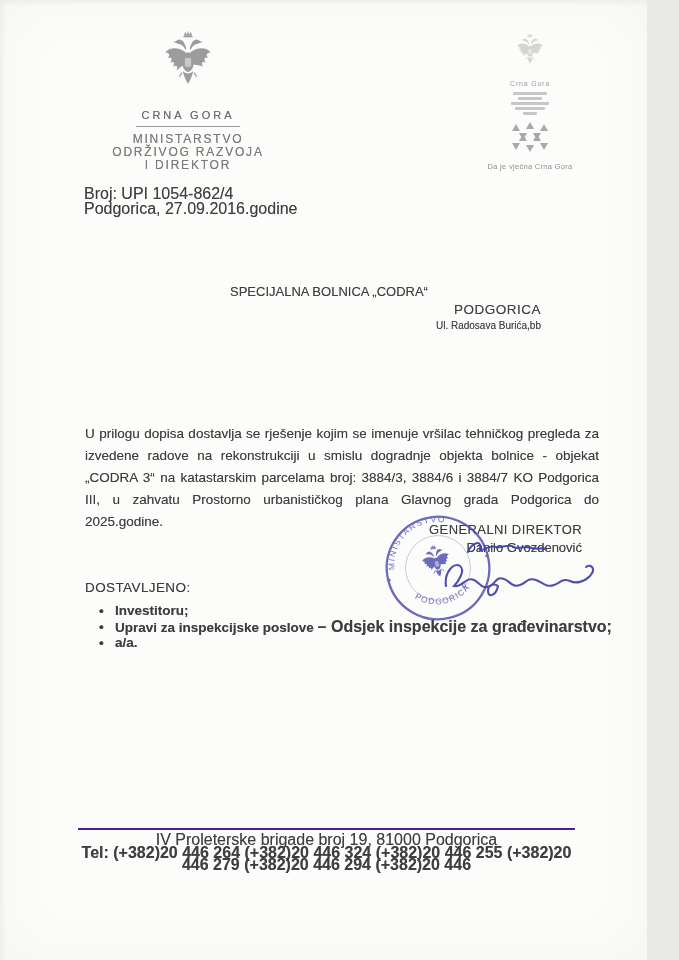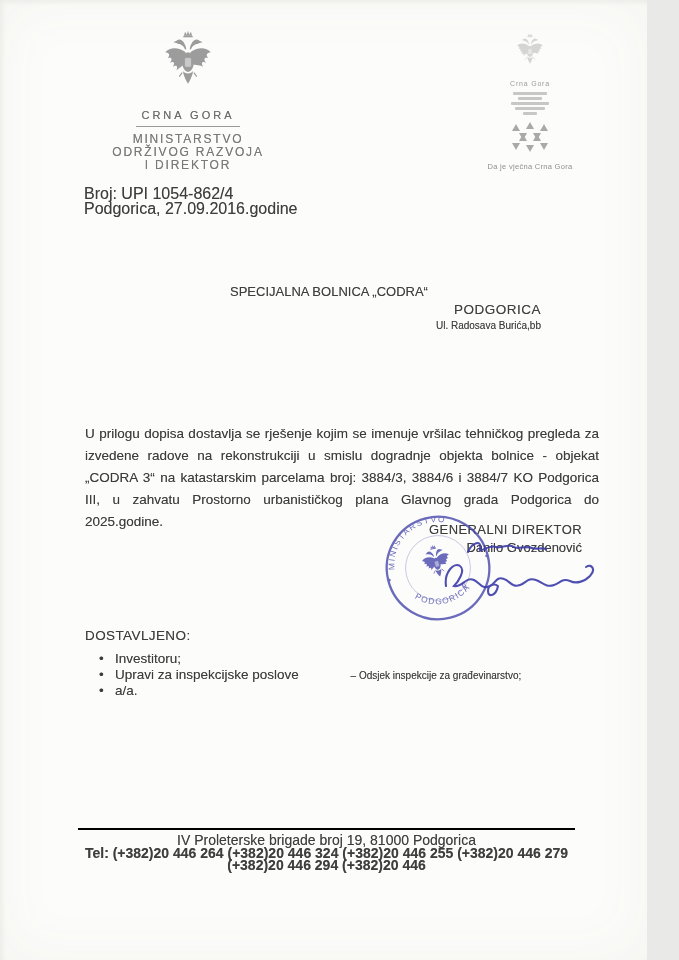--- a/index.html
+++ b/index.html
@@ -52,7 +52,7 @@
   .signature-svg{position:absolute;left:438px;top:536px;}
 
   
-  .dist{position:absolute;left:85px;top:628px;font-size:13.5px;color:#3d3d3d;}
+  .dist{position:absolute;left:85px;top:580px;font-size:13.5px;color:#3d3d3d;}
   .dist-heading{letter-spacing:.4px;}
   .dist ul{list-style:none;margin:8px 0 0;padding:0;}
   .dist li{position:relative;padding-left:30px;line-height:15.5px;margin-bottom:0;}

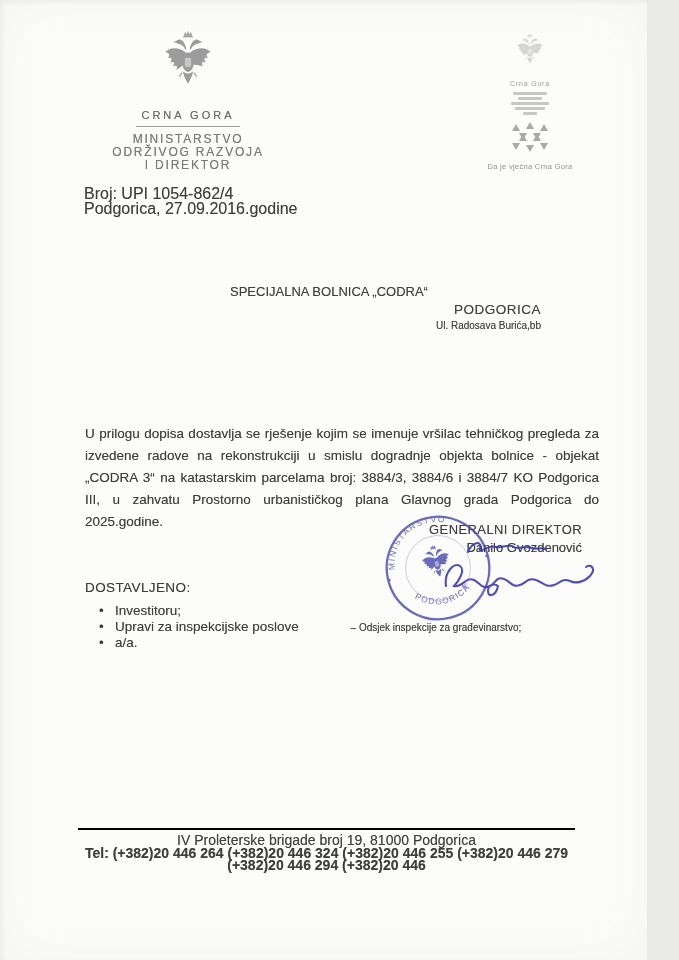--- a/index.html
+++ b/index.html
@@ -54,7 +54,7 @@
   
   .dist{position:absolute;left:85px;top:580px;font-size:13.5px;color:#3d3d3d;}
   .dist-heading{letter-spacing:.4px;}
-  .dist ul{list-style:none;margin:8px 0 0;padding:0;}
+  .dist ul{list-style:none;margin:8px 0 0;padding:0;font-weight:bold;}
   .dist li{position:relative;padding-left:30px;line-height:15.5px;margin-bottom:0;}
   .dist li::before{content:"\2022";position:absolute;left:14px;top:0;color:#3d3d3d;}
   .dist .sub{font-size:10px;margin-left:48px;}

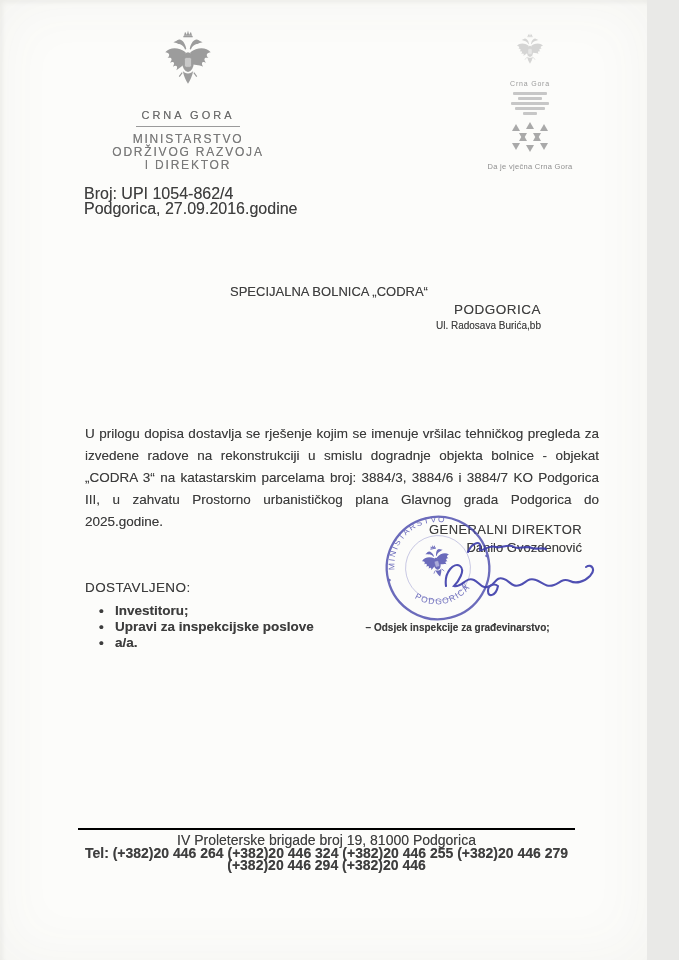--- a/index.html
+++ b/index.html
@@ -57,7 +57,7 @@
   .dist ul{list-style:none;margin:8px 0 0;padding:0;font-weight:bold;}
   .dist li{position:relative;padding-left:30px;line-height:15.5px;margin-bottom:0;}
   .dist li::before{content:"\2022";position:absolute;left:14px;top:0;color:#3d3d3d;}
-  .dist .sub{font-size:10px;margin-left:48px;}
+  .dist .sub{font-size:16px;}
 
   
   .footer{position:absolute;left:78px;top:828px;width:497px;

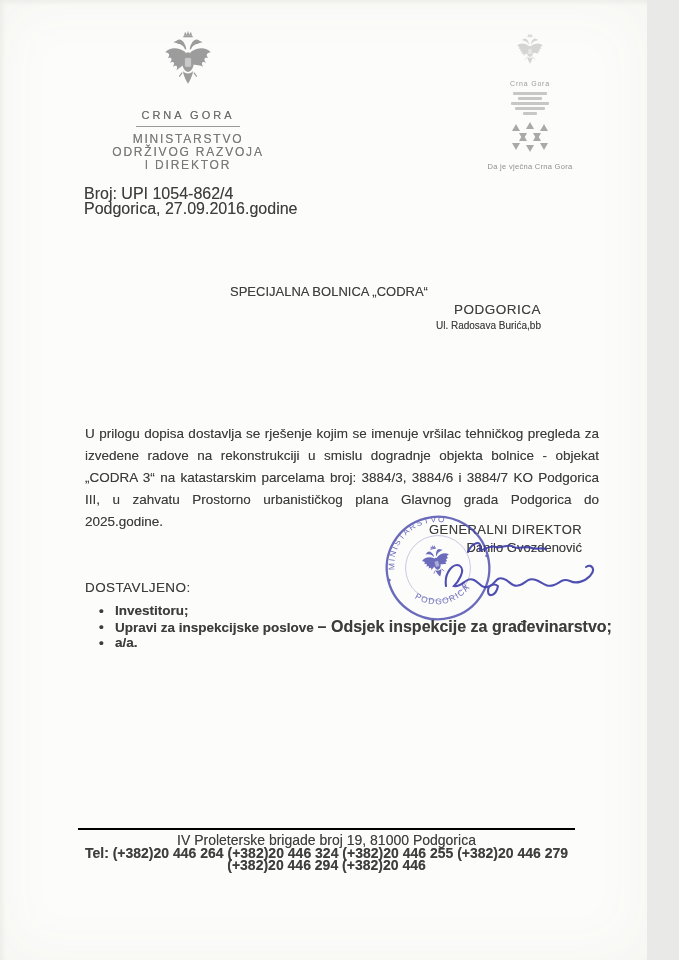--- a/index.html
+++ b/index.html
@@ -61,8 +61,8 @@
 
   
   .footer{position:absolute;left:78px;top:828px;width:497px;
-    border-top:2px solid #000000;padding-top:4px;
-    text-align:center;font-size:14px;color:#3e3e3e;line-height:12.5px;}
+    border-top:2px solid #4c1d95;padding-top:4px;
+    text-align:center;font-size:16px;color:#3e3e3e;line-height:12.5px;}
   .footer .tel{white-space:normal;font-weight:bold;}
   .web-url{text-decoration:underline;color:#3e3e3e;cursor:pointer;}
 </style>

